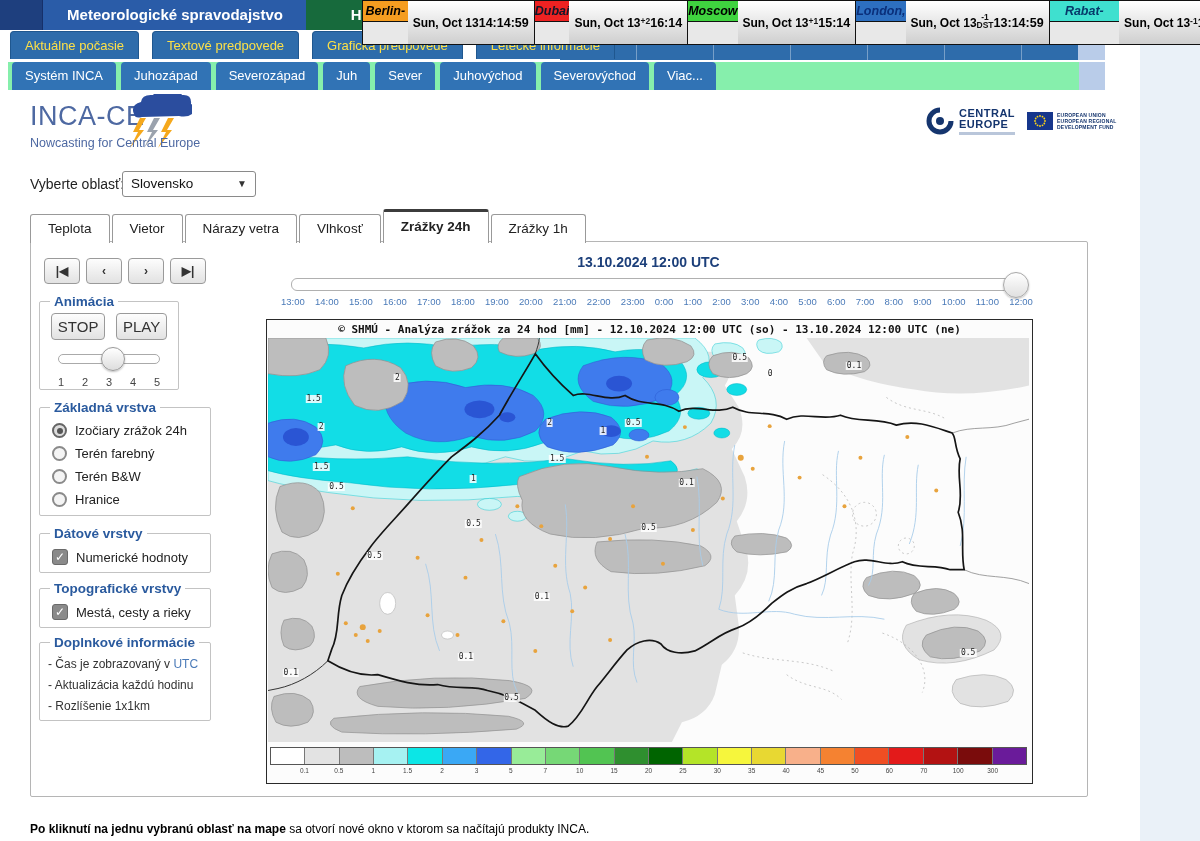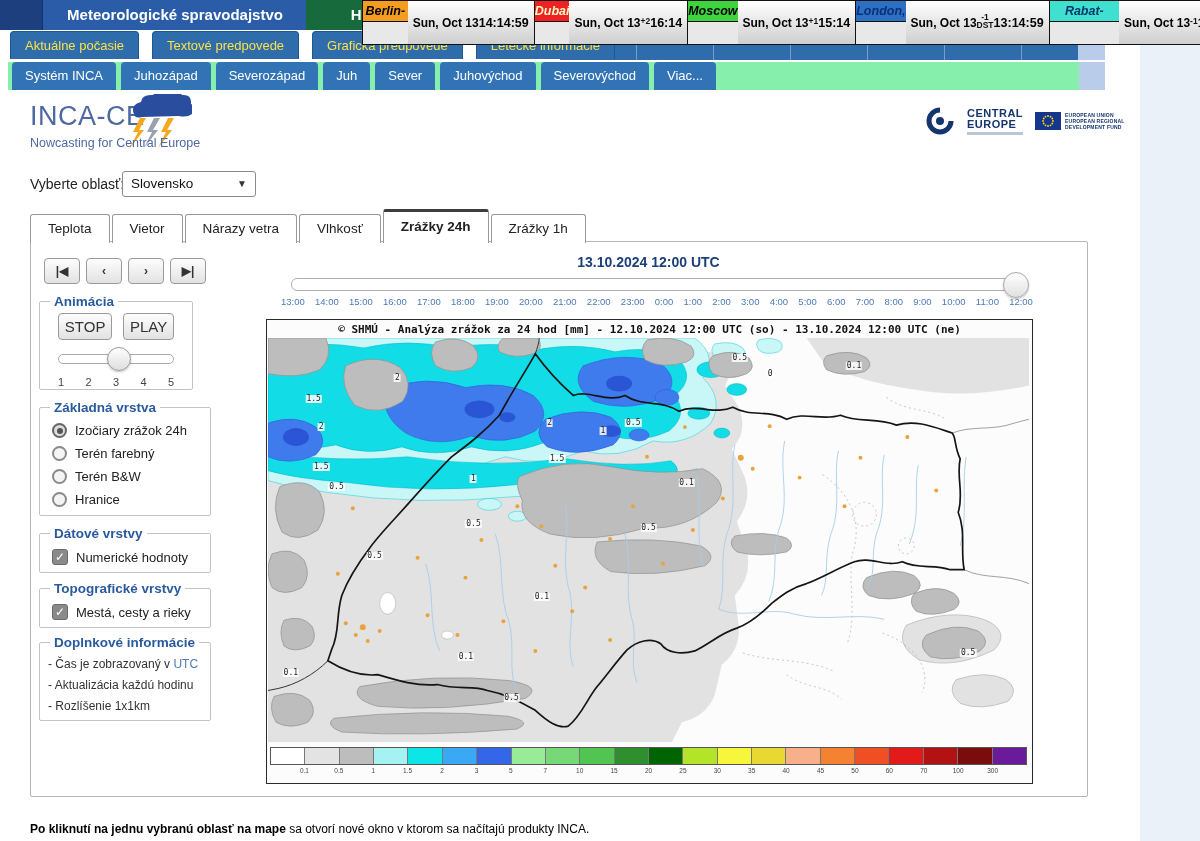--- a/index.html
+++ b/index.html
@@ -157,7 +157,7 @@
       </div>
     </div>
     <div class="clock">
-      <div class="clock-city" style="background: rgb(238, 34, 34); color: #fef9c3;">Dubai</div>
+      <div class="clock-city" style="background: rgb(238, 34, 34); color: #0f172a;">Dubai</div>
       <div class="clock-time-row">
         <span class="c-date">Sun, Oct 13</span>
         <span class="c-off">

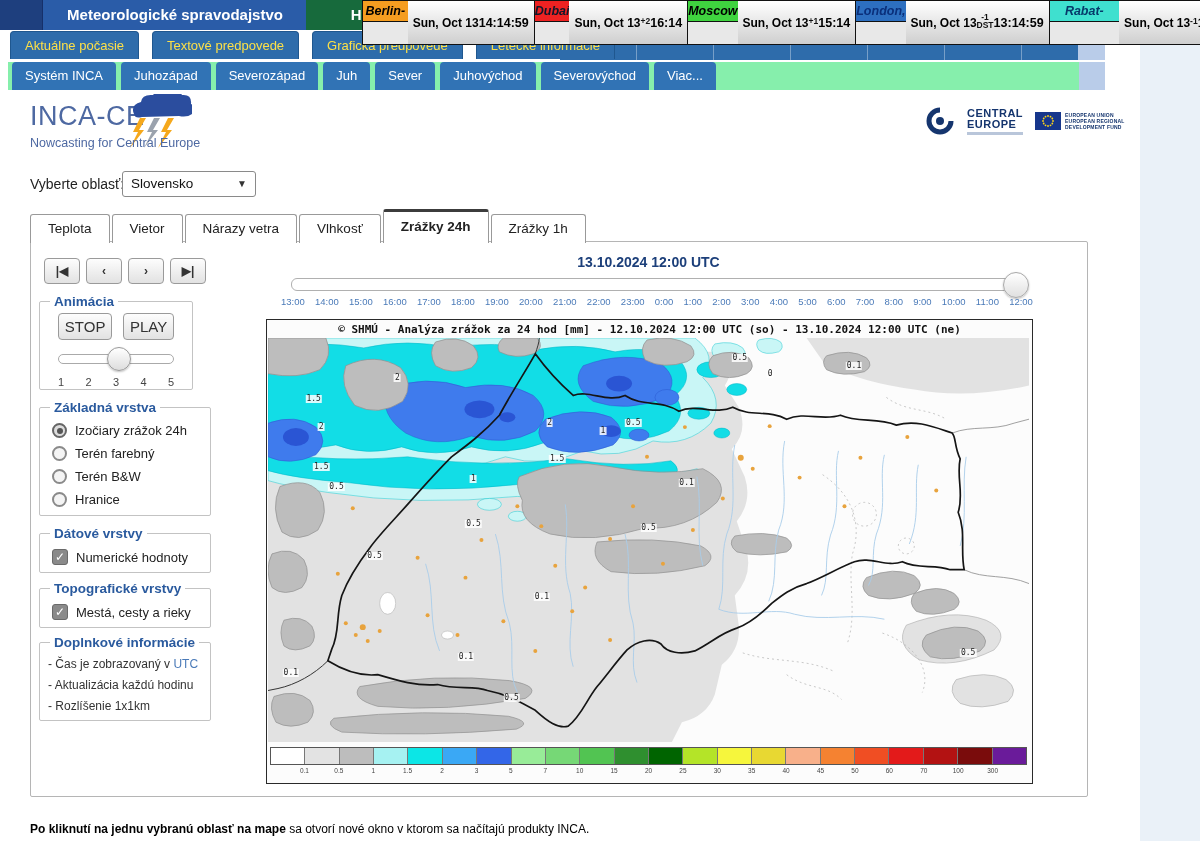--- a/index.html
+++ b/index.html
@@ -48,7 +48,7 @@
   .logo-sub{left:30px;top:136px;font-size:12.5px;color:#4e69a2;}
   .logo-icon{left:112px;top:94px;}
   .partners{left:925px;top:106px;display:flex;gap:12px;align-items:center;}
-  .ce-box{display:flex;gap:12px;align-items:center;}
+  .ce-box{display:flex;gap:4px;align-items:center;}
   .ce-text div{font-size:11px;font-weight:bold;color:#15356e;line-height:11px;letter-spacing:.5px;}
   .ce-bar{width:56px;height:3px;background:#b9c6da;margin-top:2px;}
   .eu-box{display:flex;gap:4px;align-items:center;}

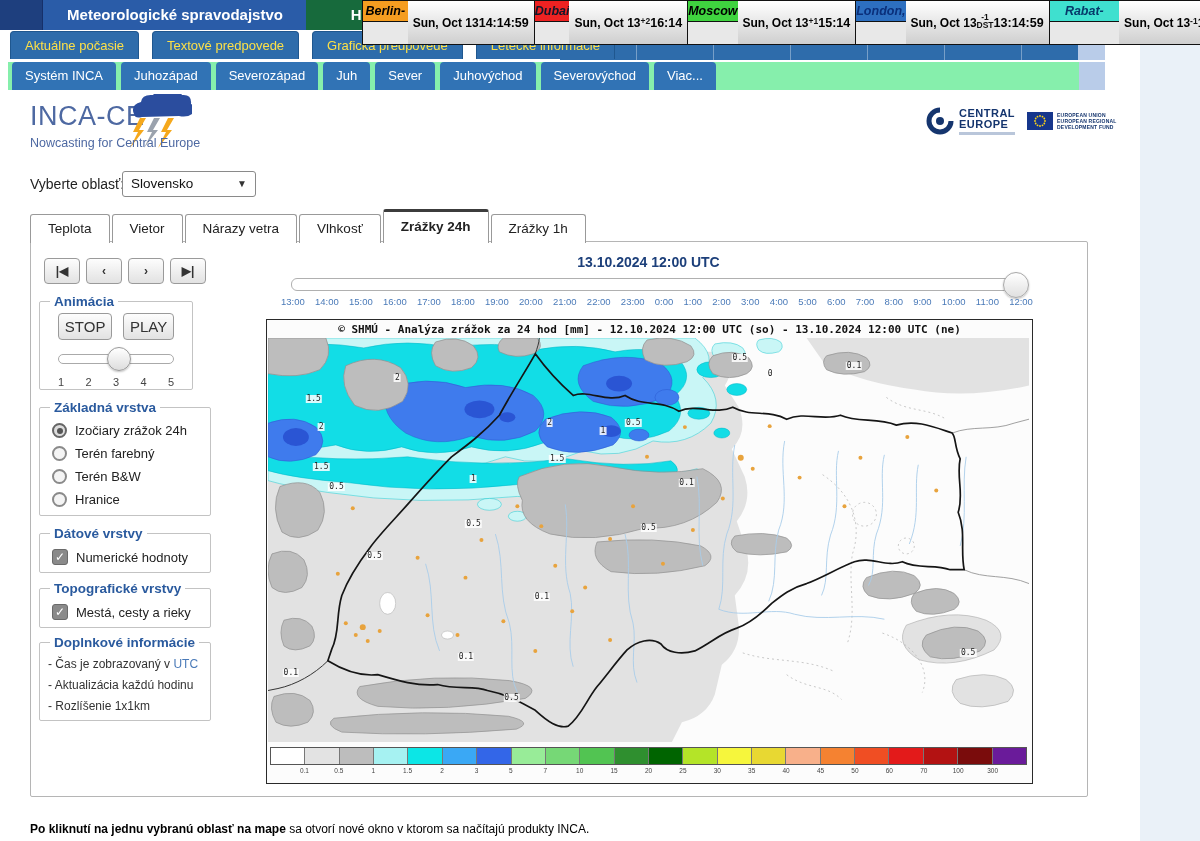--- a/index.html
+++ b/index.html
@@ -77,7 +77,7 @@
   .pbtn{width:36px;height:26px;line-height:24px;font-size:12px;margin-right:6px;font-weight:bold;}
   fieldset.fs{position:absolute;border:1px solid #c3c3c3;border-radius:2px;margin:0;padding:0 6px 6px 6px;box-sizing:border-box;}
   fieldset.fs legend{color:#2a5a9e;font-weight:bold;font-size:13.5px;padding:0 4px;margin-left:4px;}
-  .fs-anim{left:8px;top:52px;width:154px;height:96px;}
+  .fs-anim{left:8px;top:52px;width:140px;height:96px;}
   .ap-row{text-align:center;margin-top:4px;}
   .abtn{font-size:15px;padding:4px 6px;margin:0 3px;}
   .aslider{position:relative;margin:14px 12px 0 12px;height:8px;background:#fff;border:1px solid #aaa;border-radius:5px;}

